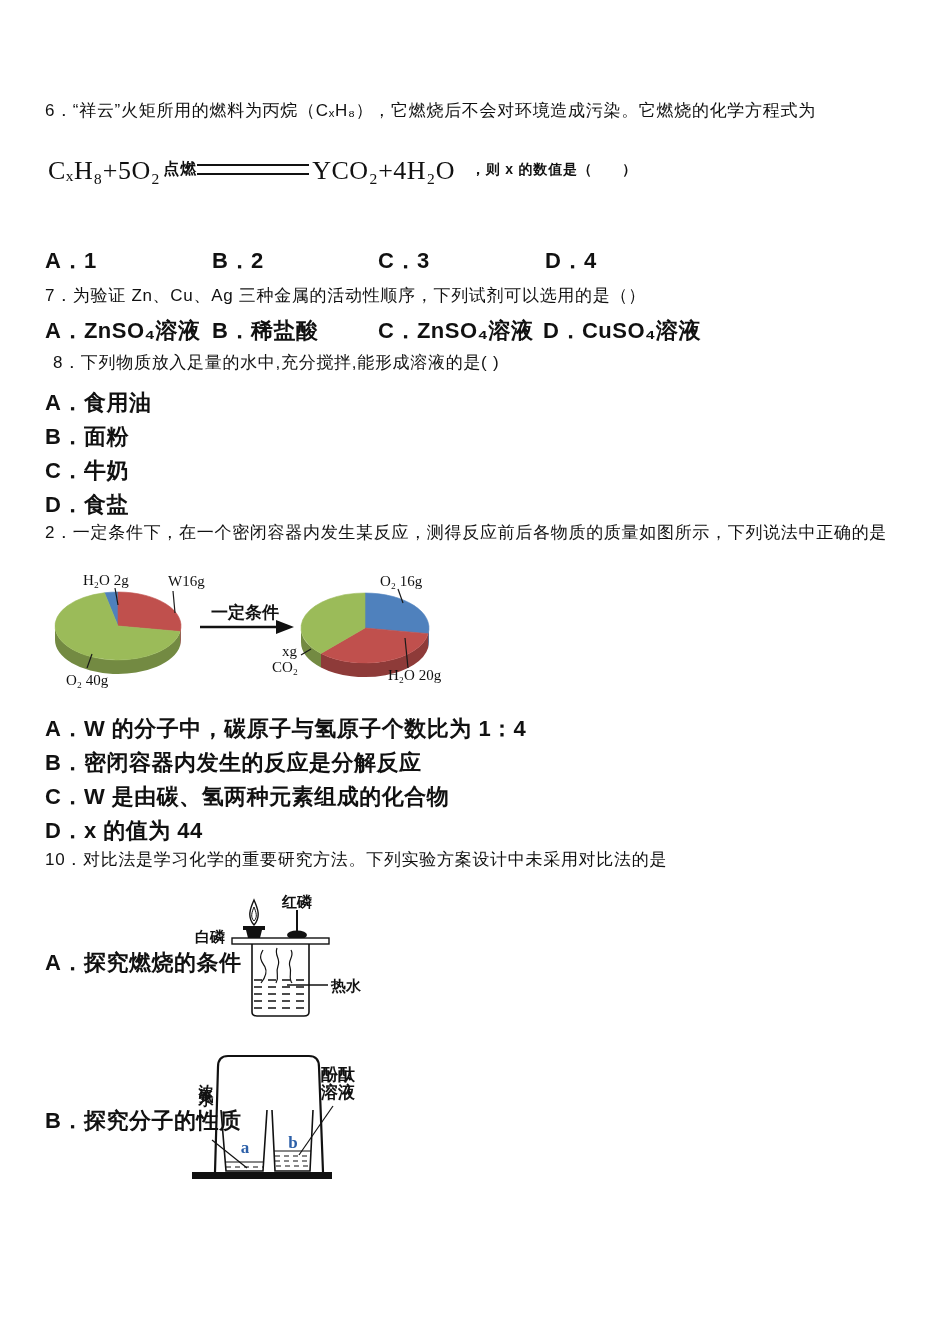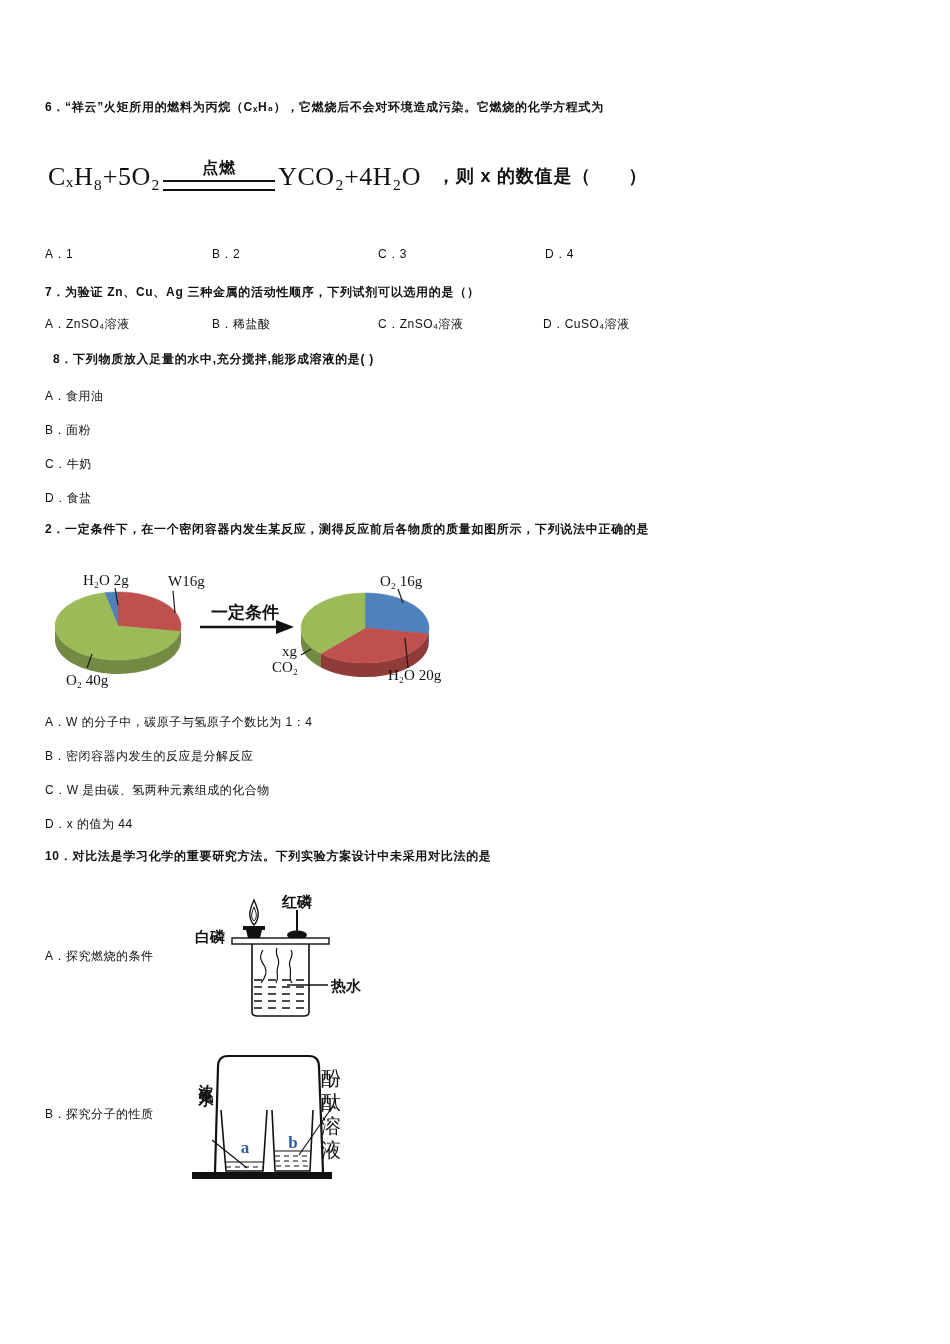--- a/index.html
+++ b/index.html
@@ -6,7 +6,7 @@
   body{width:950px;height:1344px;background:#ffffff;position:relative;overflow:hidden;
        font-family:"Liberation Sans","DejaVu Sans",sans-serif;color:#111}
   .abs{position:absolute}
-  .stem{font-weight:bold;font-size:12px;letter-spacing:.7px;white-space:nowrap}
+  .stem{font-weight:normal;font-size:17px;letter-spacing:.7px;white-space:nowrap}
   .opt{font-weight:normal;font-size:12px;letter-spacing:.5px;white-space:nowrap}
   .eq{display:flex;align-items:center}
   .formula{font-family:"Liberation Serif","DejaVu Serif","DejaVu Sans",serif;

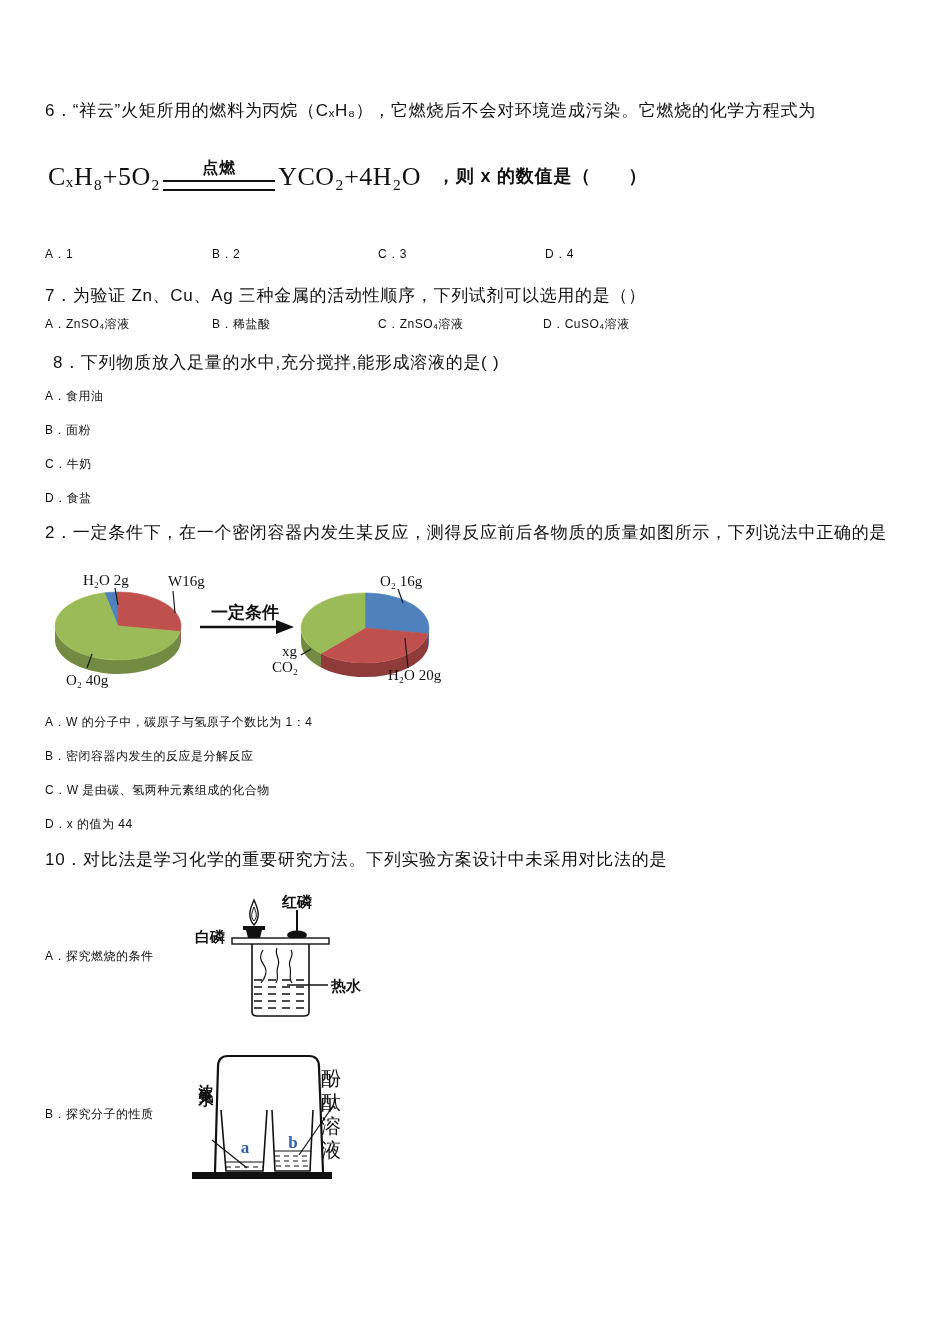--- a/index.html
+++ b/index.html
@@ -11,7 +11,7 @@
   .eq{display:flex;align-items:center}
   .formula{font-family:"Liberation Serif","DejaVu Serif","DejaVu Sans",serif;
            font-size:26px;letter-spacing:.5px;line-height:1;padding-bottom:2px;white-space:nowrap}
-  .cond-wrap{display:inline-flex;flex-direction:column;align-items:center;margin:0 3px 6px 3px}
+  .cond-wrap{display:inline-flex;align-items:center;margin:0 3px 6px 3px}
   .cond-text{font-weight:bold;font-size:16px;letter-spacing:1px}
   .dline{width:112px;height:7px;border-top:2.5px solid #111;border-bottom:2.5px solid #111;margin-top:1px}
   .eq-tail{font-weight:bold;font-size:18px;letter-spacing:.8px;margin-left:16px;padding-bottom:4px;white-space:nowrap}

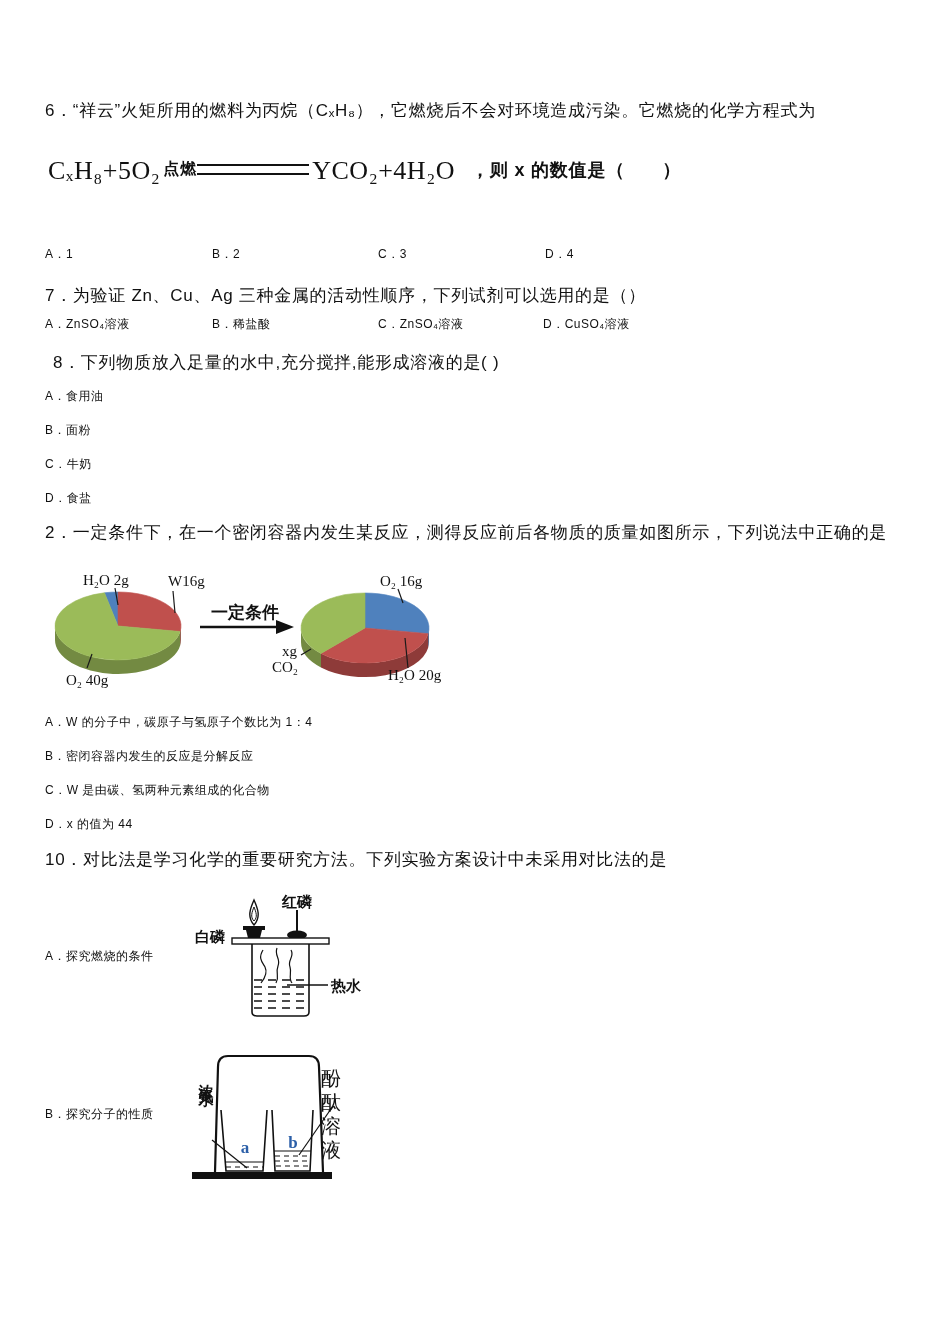--- a/index.html
+++ b/index.html
@@ -14,7 +14,7 @@
   .cond-wrap{display:inline-flex;align-items:center;margin:0 3px 6px 3px}
   .cond-text{font-weight:bold;font-size:16px;letter-spacing:1px}
   .dline{width:112px;height:7px;border-top:2.5px solid #111;border-bottom:2.5px solid #111;margin-top:1px}
-  .eq-tail{font-weight:bold;font-size:18px;letter-spacing:.8px;margin-left:16px;padding-bottom:4px;white-space:nowrap}
+  .eq-tail{font-weight:bold;font-size:14px;letter-spacing:.8px;margin-left:16px;padding-bottom:4px;white-space:nowrap}
   svg text{font-family:"Liberation Serif","DejaVu Serif","DejaVu Sans",serif;font-size:15px;fill:#111}
   svg text.zh{font-family:"Liberation Sans","DejaVu Sans",sans-serif;font-weight:bold;font-size:15px}
   svg text.zh-big{font-family:"Liberation Sans","DejaVu Sans",sans-serif;font-weight:bold;font-size:17px}

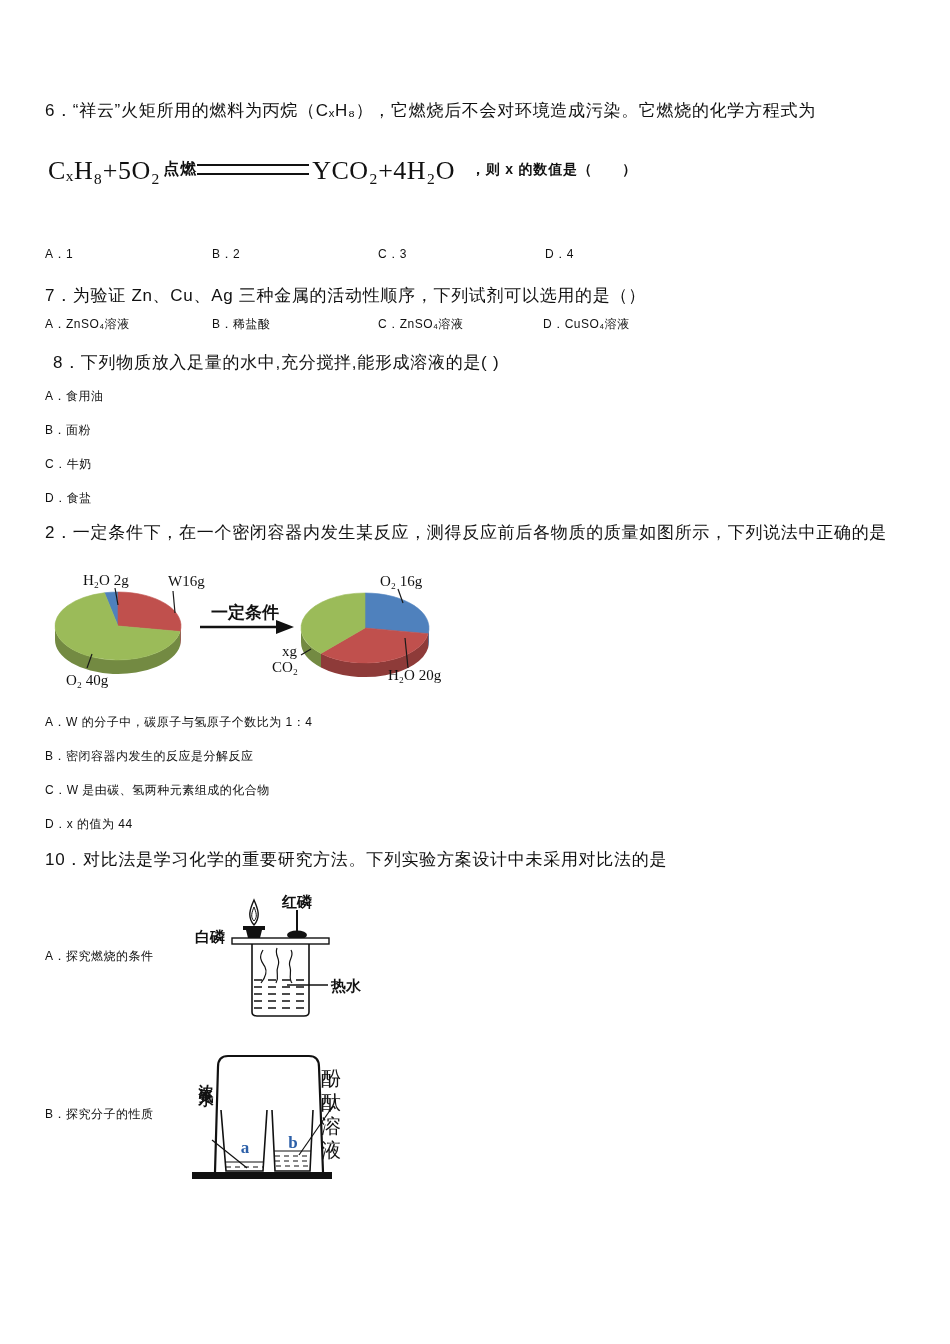--- a/index.html
+++ b/index.html
@@ -7,7 +7,7 @@
        font-family:"Liberation Sans","DejaVu Sans",sans-serif;color:#111}
   .abs{position:absolute}
   .stem{font-weight:normal;font-size:17px;letter-spacing:.7px;white-space:nowrap}
-  .opt{font-weight:normal;font-size:12px;letter-spacing:.5px;white-space:nowrap}
+  .opt{font-weight:bold;font-size:22px;letter-spacing:.5px;white-space:nowrap}
   .eq{display:flex;align-items:center}
   .formula{font-family:"Liberation Serif","DejaVu Serif","DejaVu Sans",serif;
            font-size:26px;letter-spacing:.5px;line-height:1;padding-bottom:2px;white-space:nowrap}

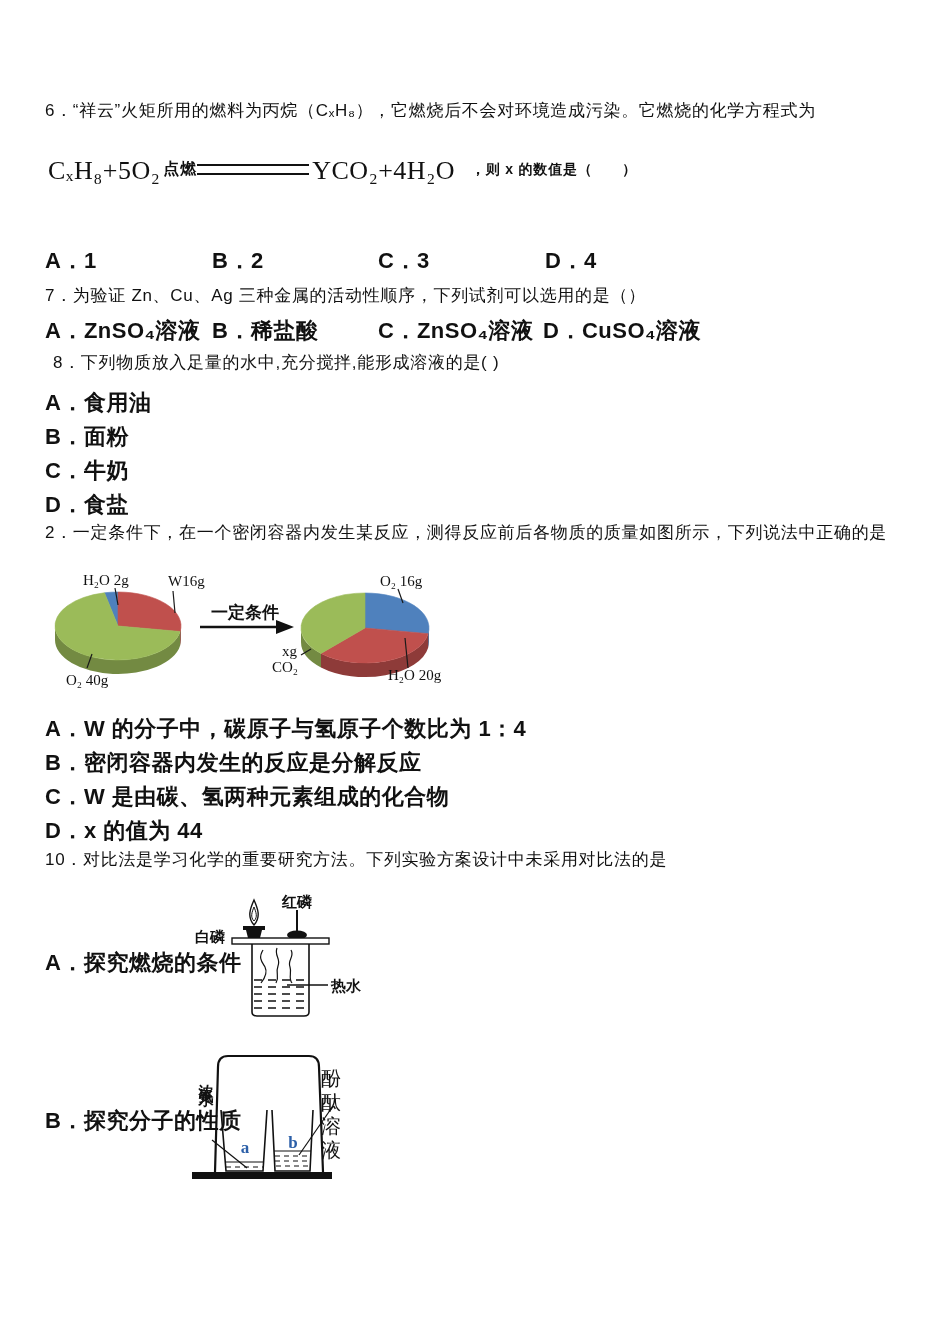--- a/index.html
+++ b/index.html
@@ -20,7 +20,7 @@
   svg text.zh-big{font-family:"Liberation Sans","DejaVu Sans",sans-serif;font-weight:bold;font-size:17px}
   .vlabel{writing-mode:vertical-rl;text-orientation:upright;font-weight:bold;font-size:15px;
           letter-spacing:4px;line-height:1.2;white-space:nowrap}
-  .wlabel{font-weight:normal;font-size:20px;line-height:24px;width:38px}
+  .wlabel{font-weight:bold;font-size:17px;line-height:18px;width:38px}
   .blet{font-family:"Liberation Serif","DejaVu Serif",serif;font-weight:bold;fill:#2b5fa8;font-size:17px}
 </style>
 </head>

